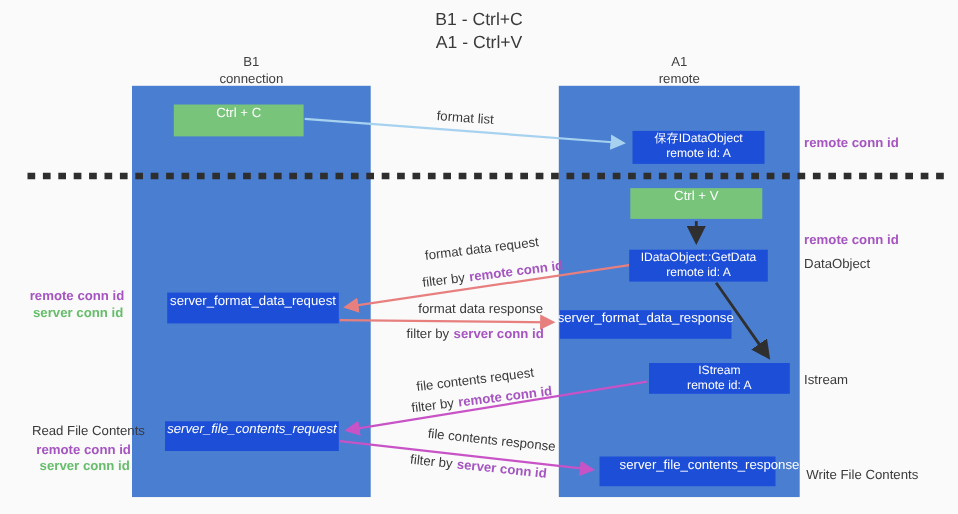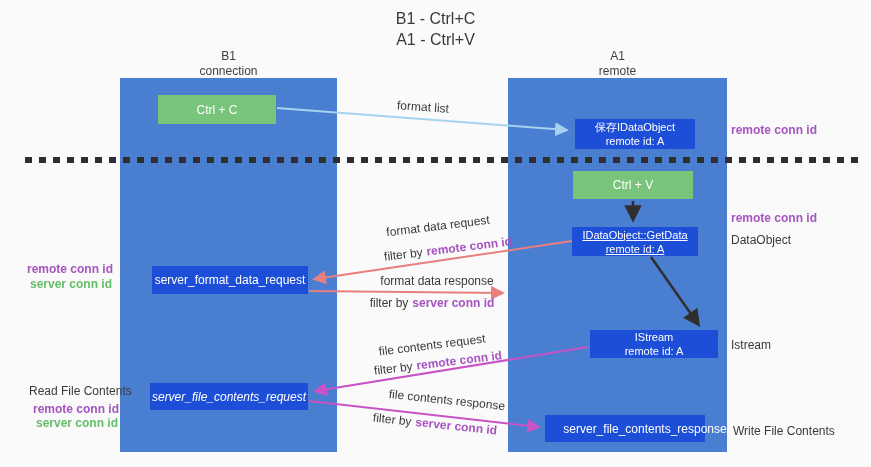--- a/index.html
+++ b/index.html
@@ -18,7 +18,7 @@
   .column-right { left:508px; width:219px; }
   svg.overlay { position:absolute; left:0; top:0; z-index:2; }
   .node { position:absolute; display:flex; flex-direction:column; align-items:center;
-          justify-content:center; color:#fff; text-align:center; z-index:3; }
+          justify-content:flex-start; color:#fff; text-align:center; z-index:3; }
   .node-green  { background:#77c47a; font-size:12px; }
   .node-orange { background:#1d4ed8; font-size:12px; }
   .node .l2 { font-size:11px; line-height:14px; }

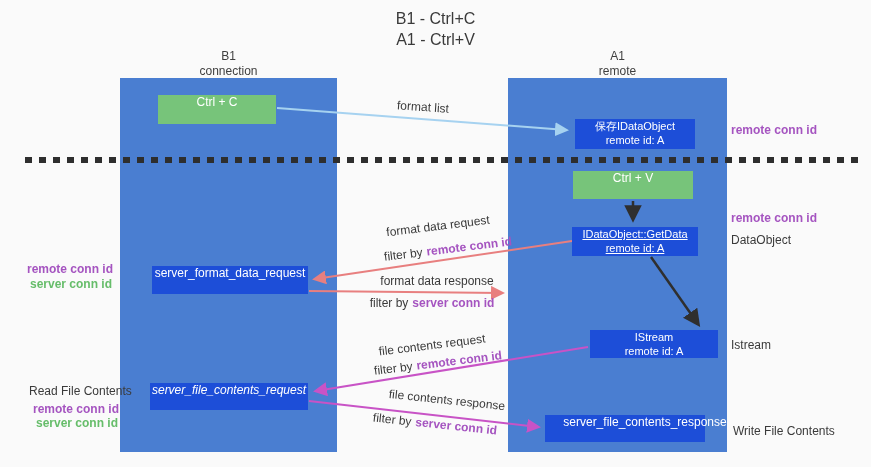--- a/index.html
+++ b/index.html
@@ -100,7 +100,7 @@
     <span>Ctrl + V</span>
   </div>
 
-  <div class="node node-orange" style="left:572px; top:227px; width:126px; height:29px;text-decoration:underline;">
+  <div class="node node-orange" style="left:572px; top:227px; width:126px; height:29px;">
     <div class="l1">IDataObject::GetData</div>
     <div class="l2">remote id: A</div>
   </div>

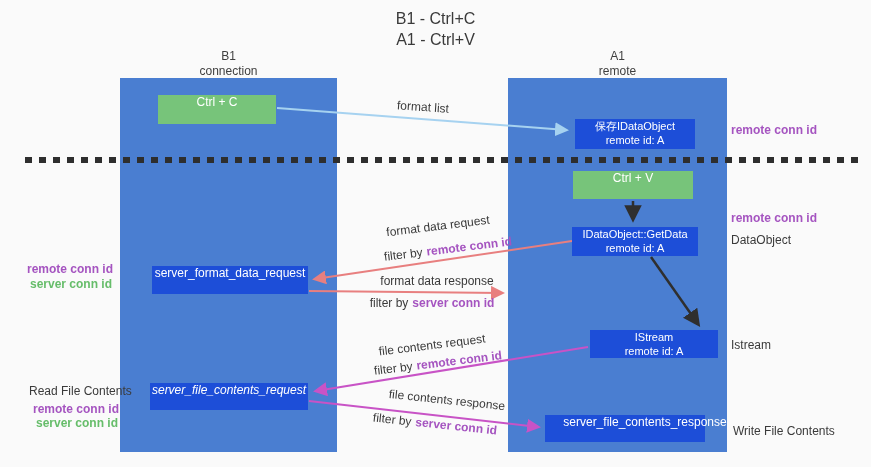--- a/index.html
+++ b/index.html
@@ -109,6 +109,9 @@
     <span>server_format_data_request</span>
   </div>
 
+  <div class="node node-orange node-single" style="left:509px; top:282px; width:156px; height:26px;">
+    <span>server_format_data_response</span>
+  </div>
 
   <div class="node node-orange" style="left:590px; top:330px; width:128px; height:28px;">
     <div class="l1">IStream</div>

